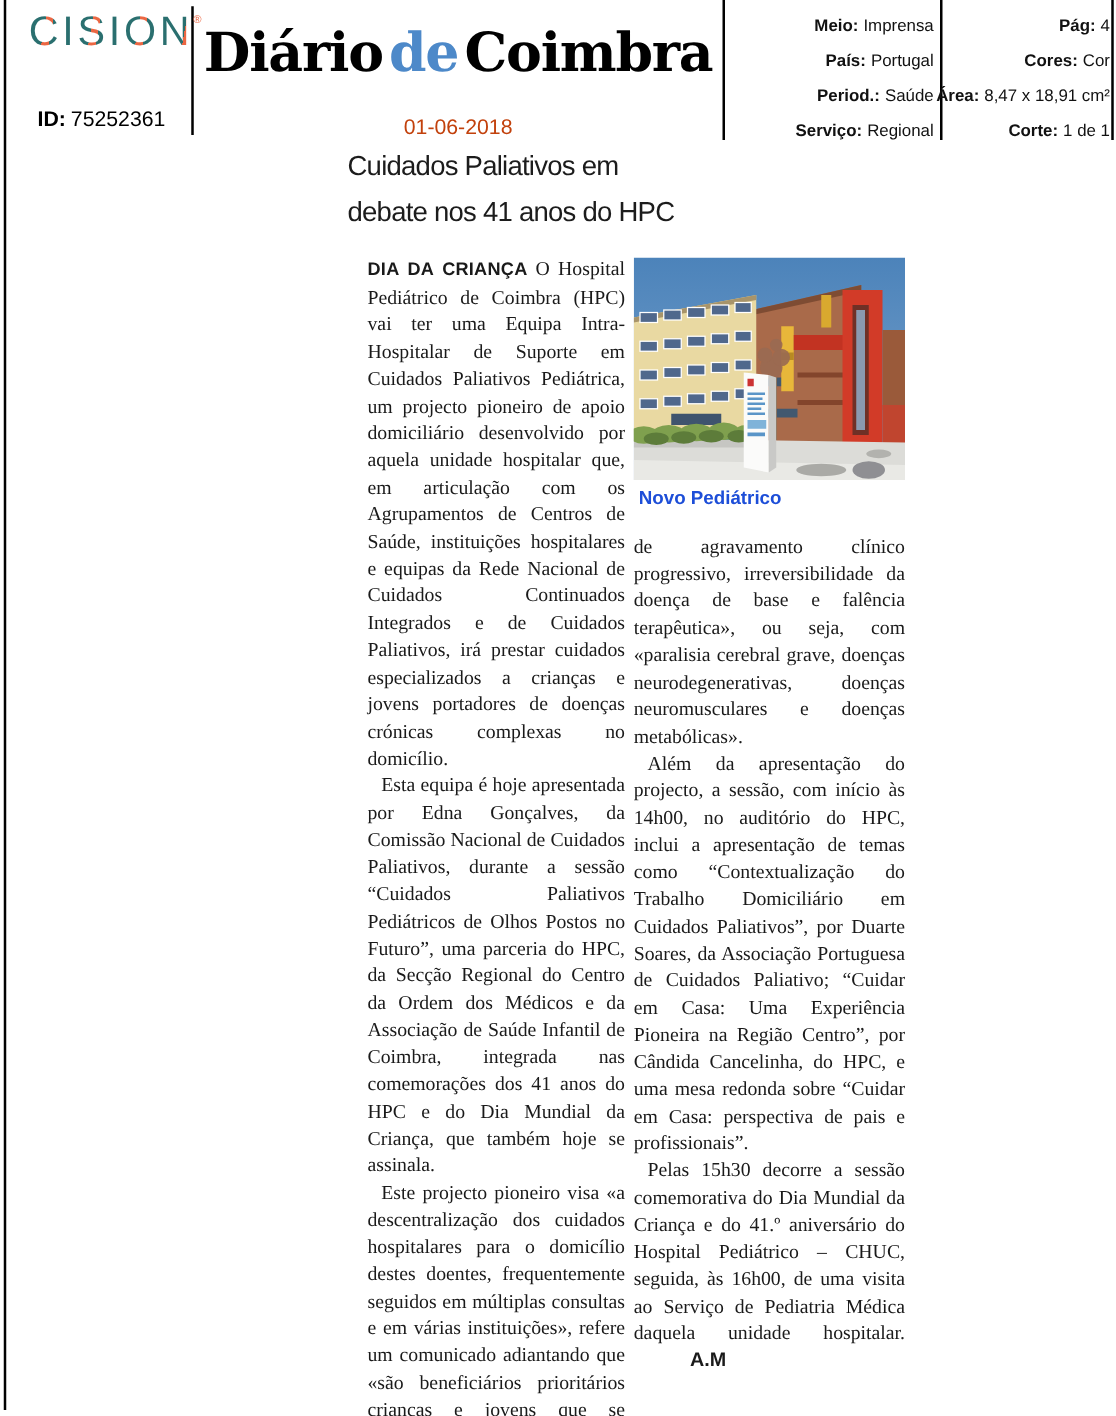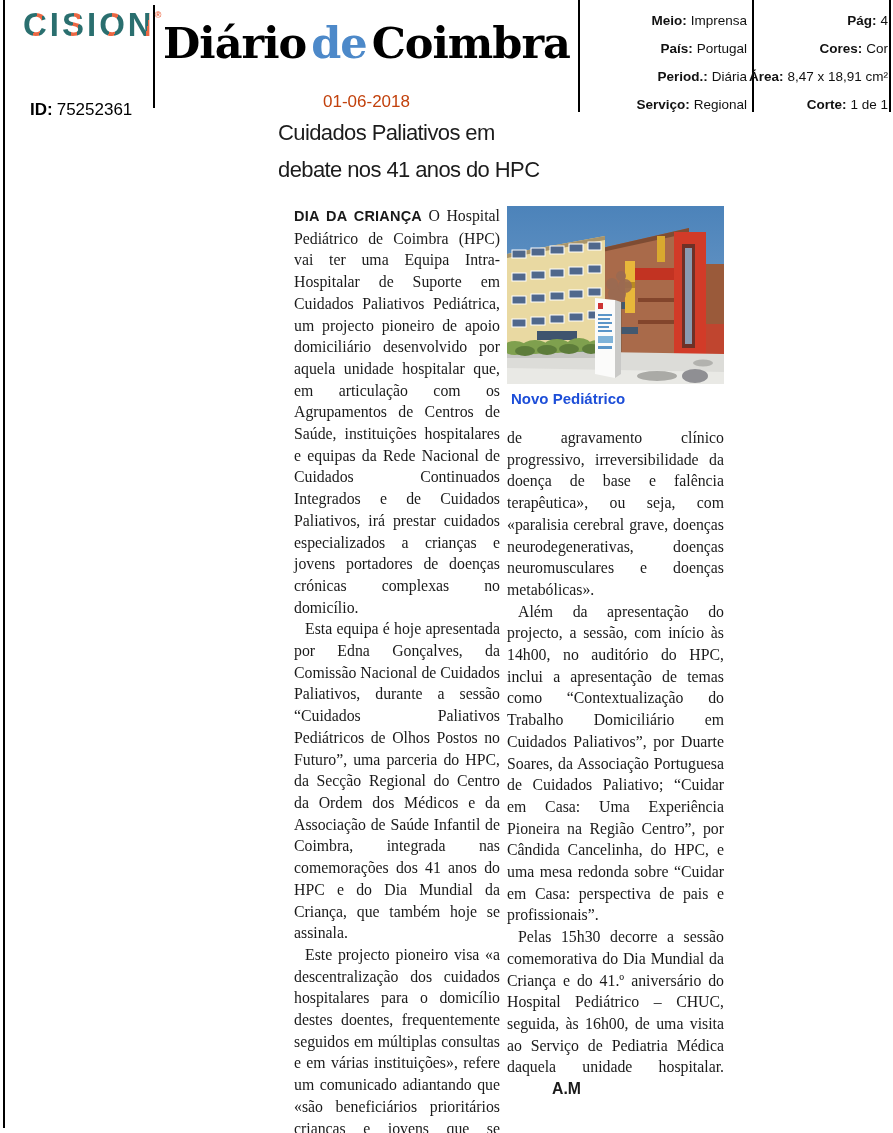--- a/index.html
+++ b/index.html
@@ -15,7 +15,7 @@
   #border-right{left:889px;top:0;height:112px;}
 
   
-  #cision{position:absolute;left:23px;top:6px;font-weight:700;font-size:33px;letter-spacing:3px;
+  #cision{position:absolute;left:23px;top:6px;font-weight:400;font-size:33px;letter-spacing:3px;
           font-family:"Liberation Sans",sans-serif;color:#2a6f6f;white-space:nowrap;}
   @supports ((-webkit-background-clip:text) or (background-clip:text)){
     #cision .word{

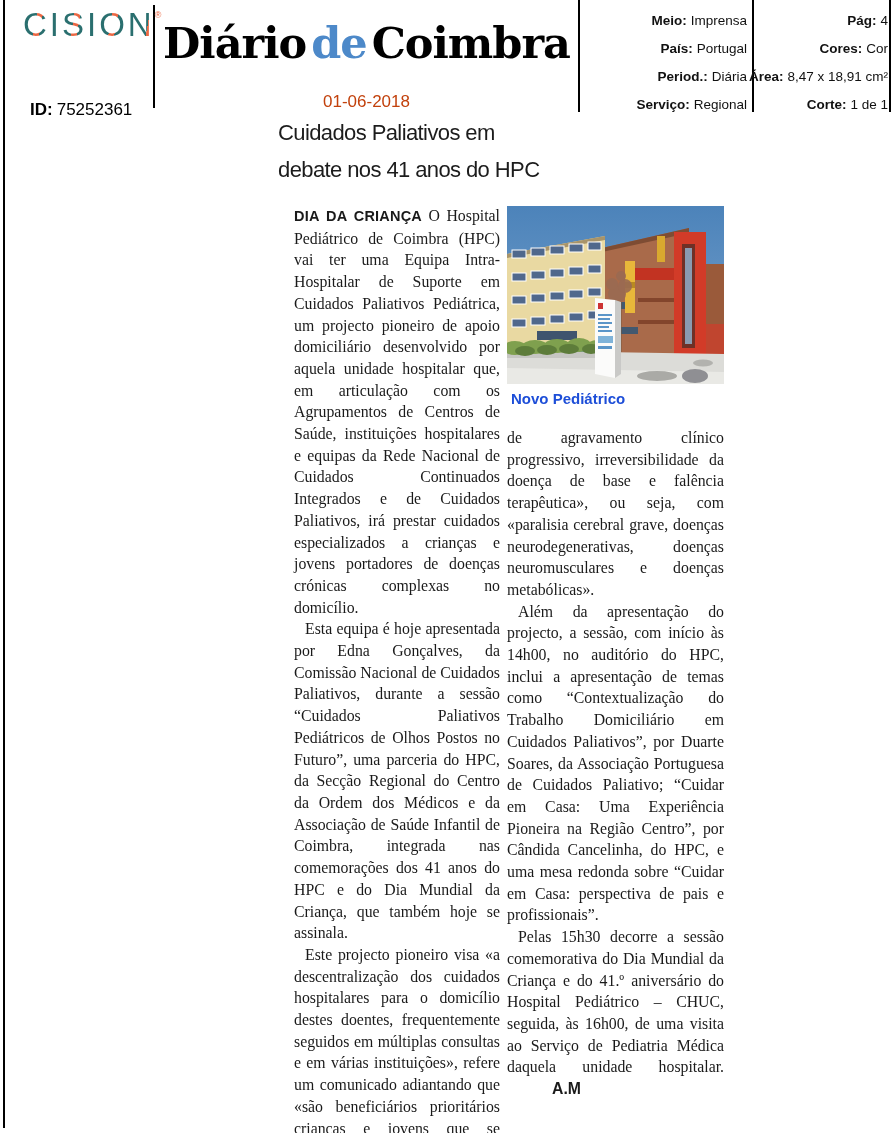--- a/index.html
+++ b/index.html
@@ -94,7 +94,7 @@
       </div>
       <div class="meta-row">
         <b>Period.:</b>
-        <span>Diária</span>
+        <span>Saúde</span>
       </div>
       <div class="meta-row">
         <b>Serviço:</b>

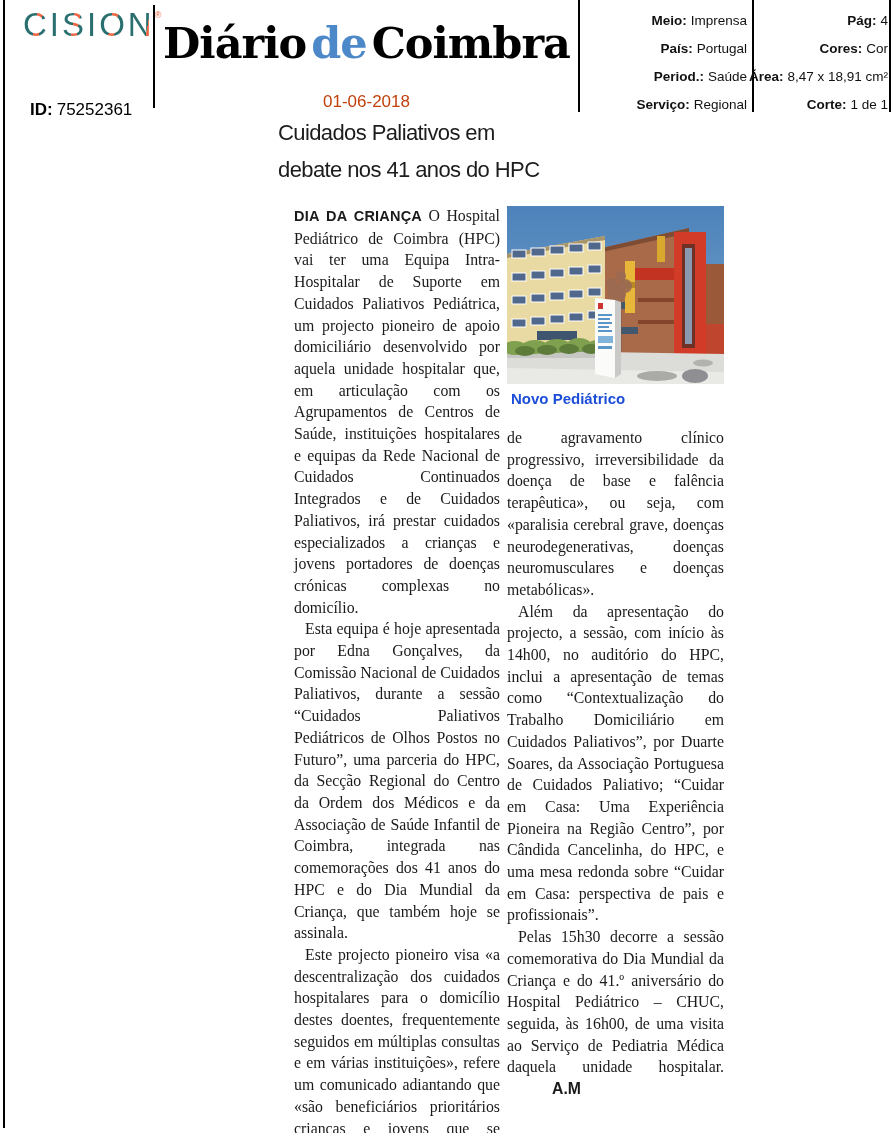--- a/index.html
+++ b/index.html
@@ -24,7 +24,7 @@
   }
   #cision sup{font-size:9px;color:#eb6743;letter-spacing:0;vertical-align:18px;}
 
-  #id-line{position:absolute;left:30px;top:100px;font-size:17px;color:#000;}
+  #id-line{position:absolute;left:30px;top:86px;font-size:17px;color:#000;}
   #id-line b{margin-right:4px;}
 
   

